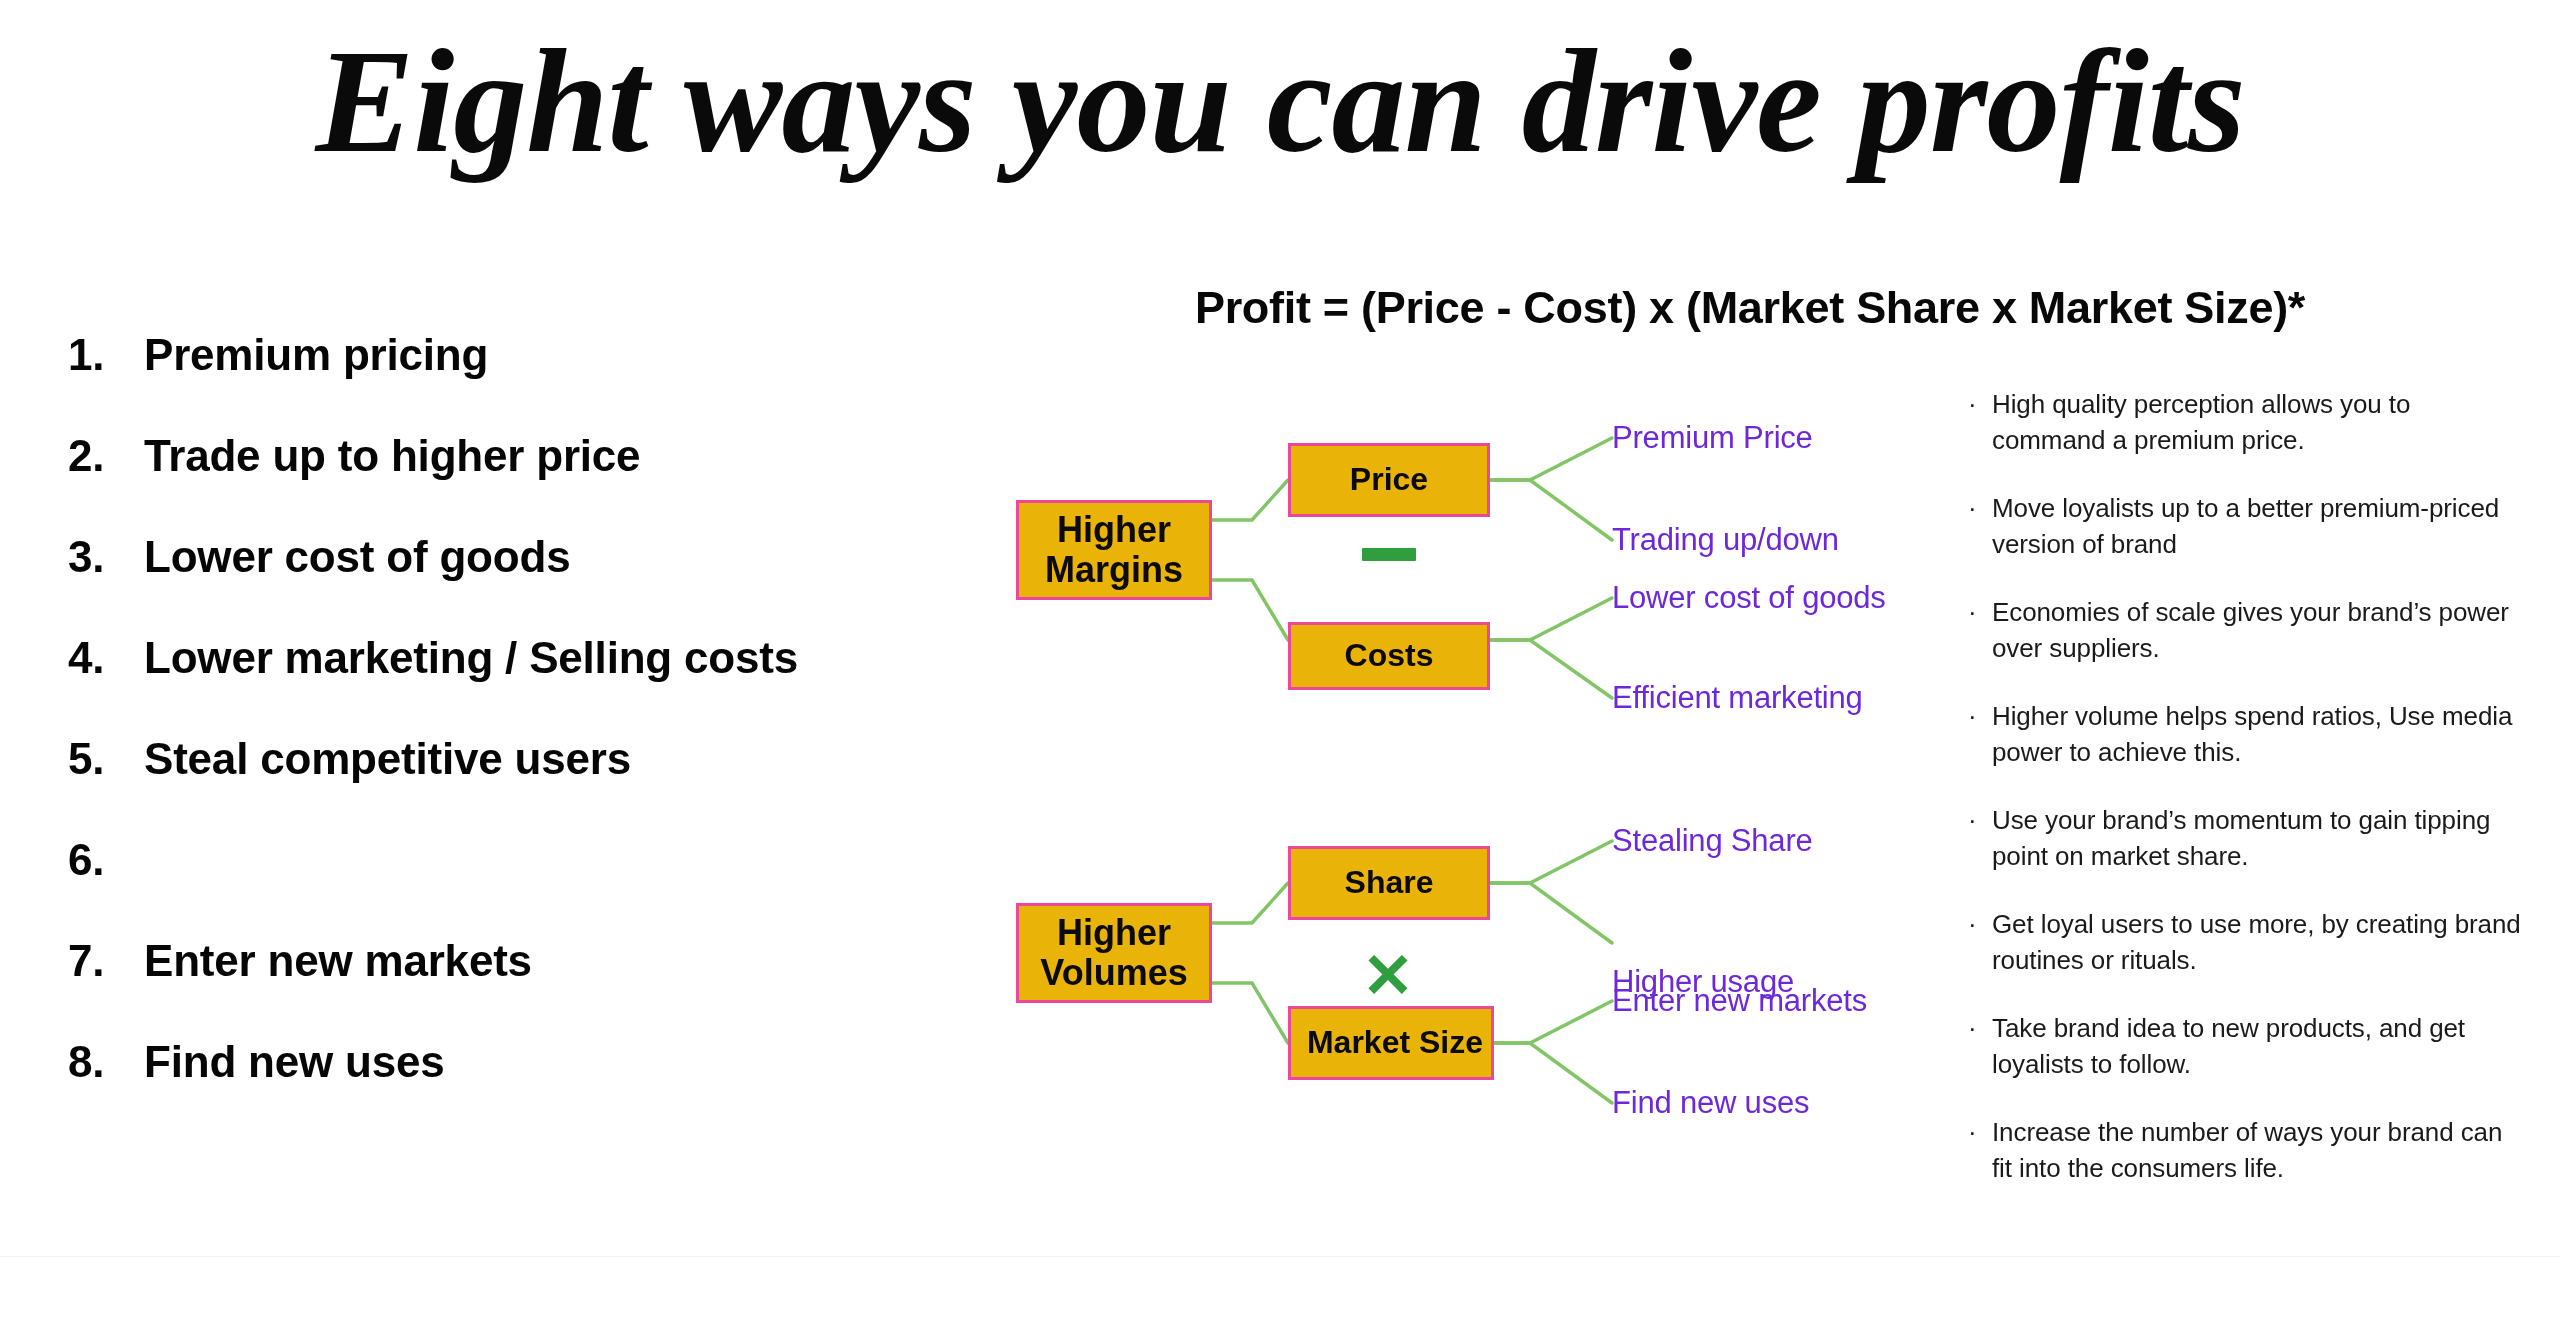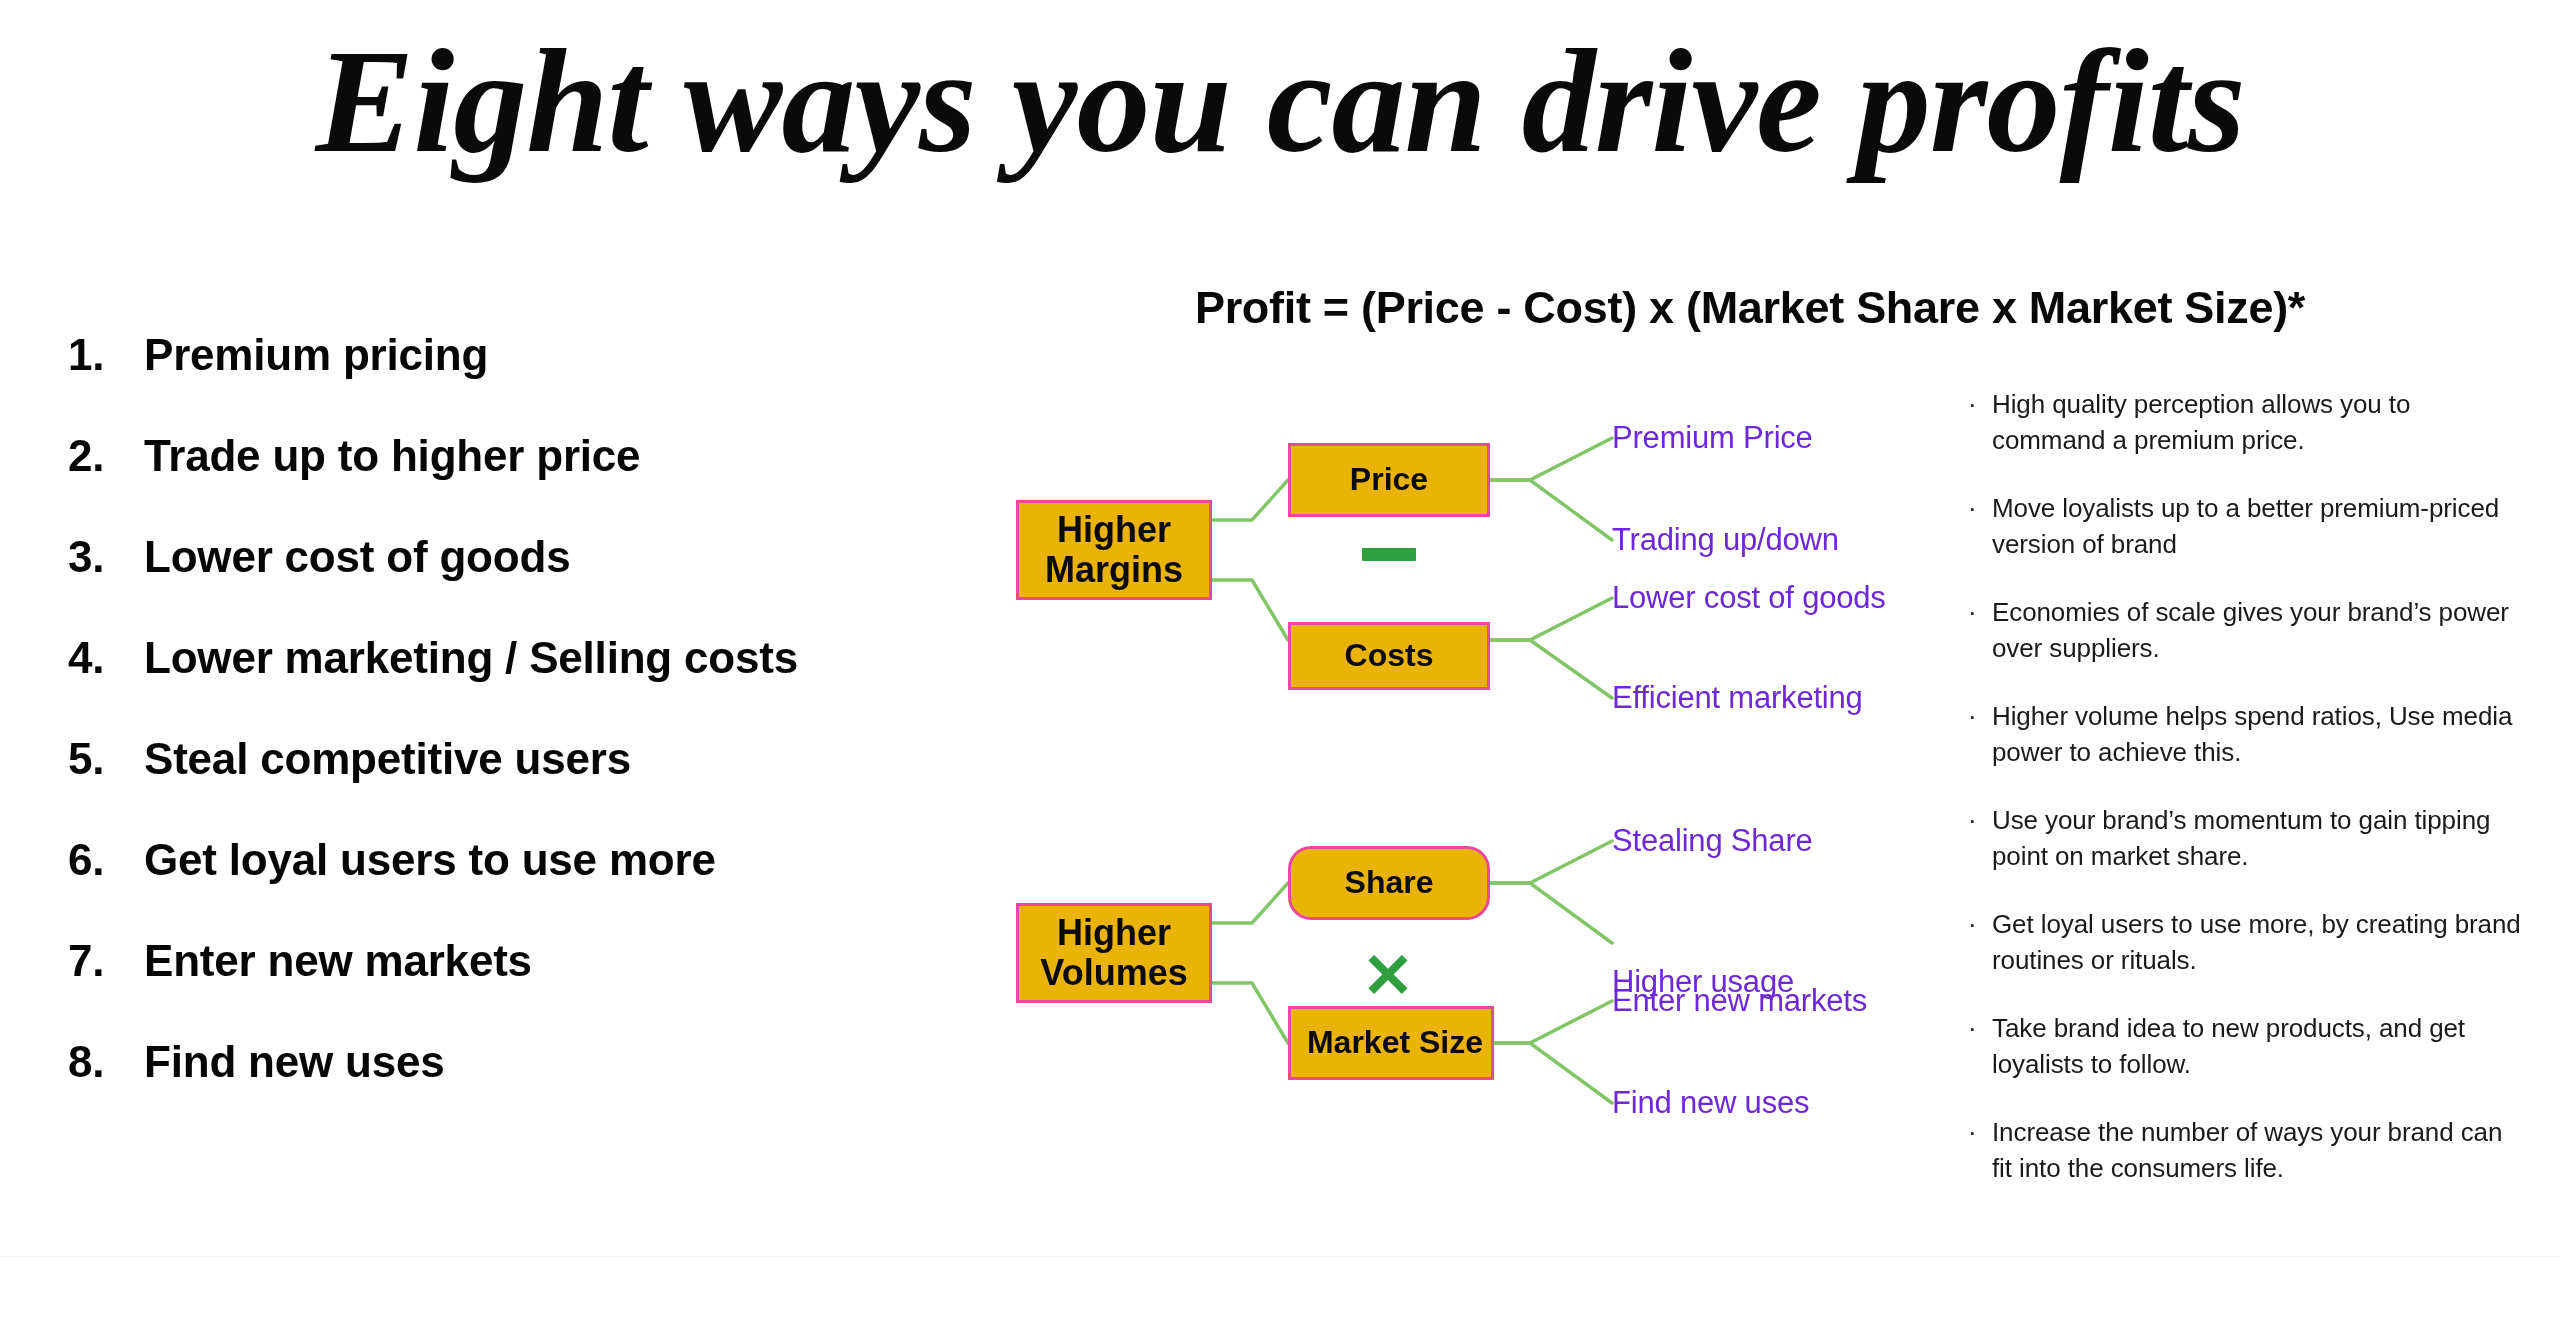--- a/index.html
+++ b/index.html
@@ -190,7 +190,6 @@
   </li>
   <li>
     <span class="num">6.</span>
-    <span class="txt">Get loyal users to use more</span>
   </li>
   <li>
     <span class="num">7.</span>

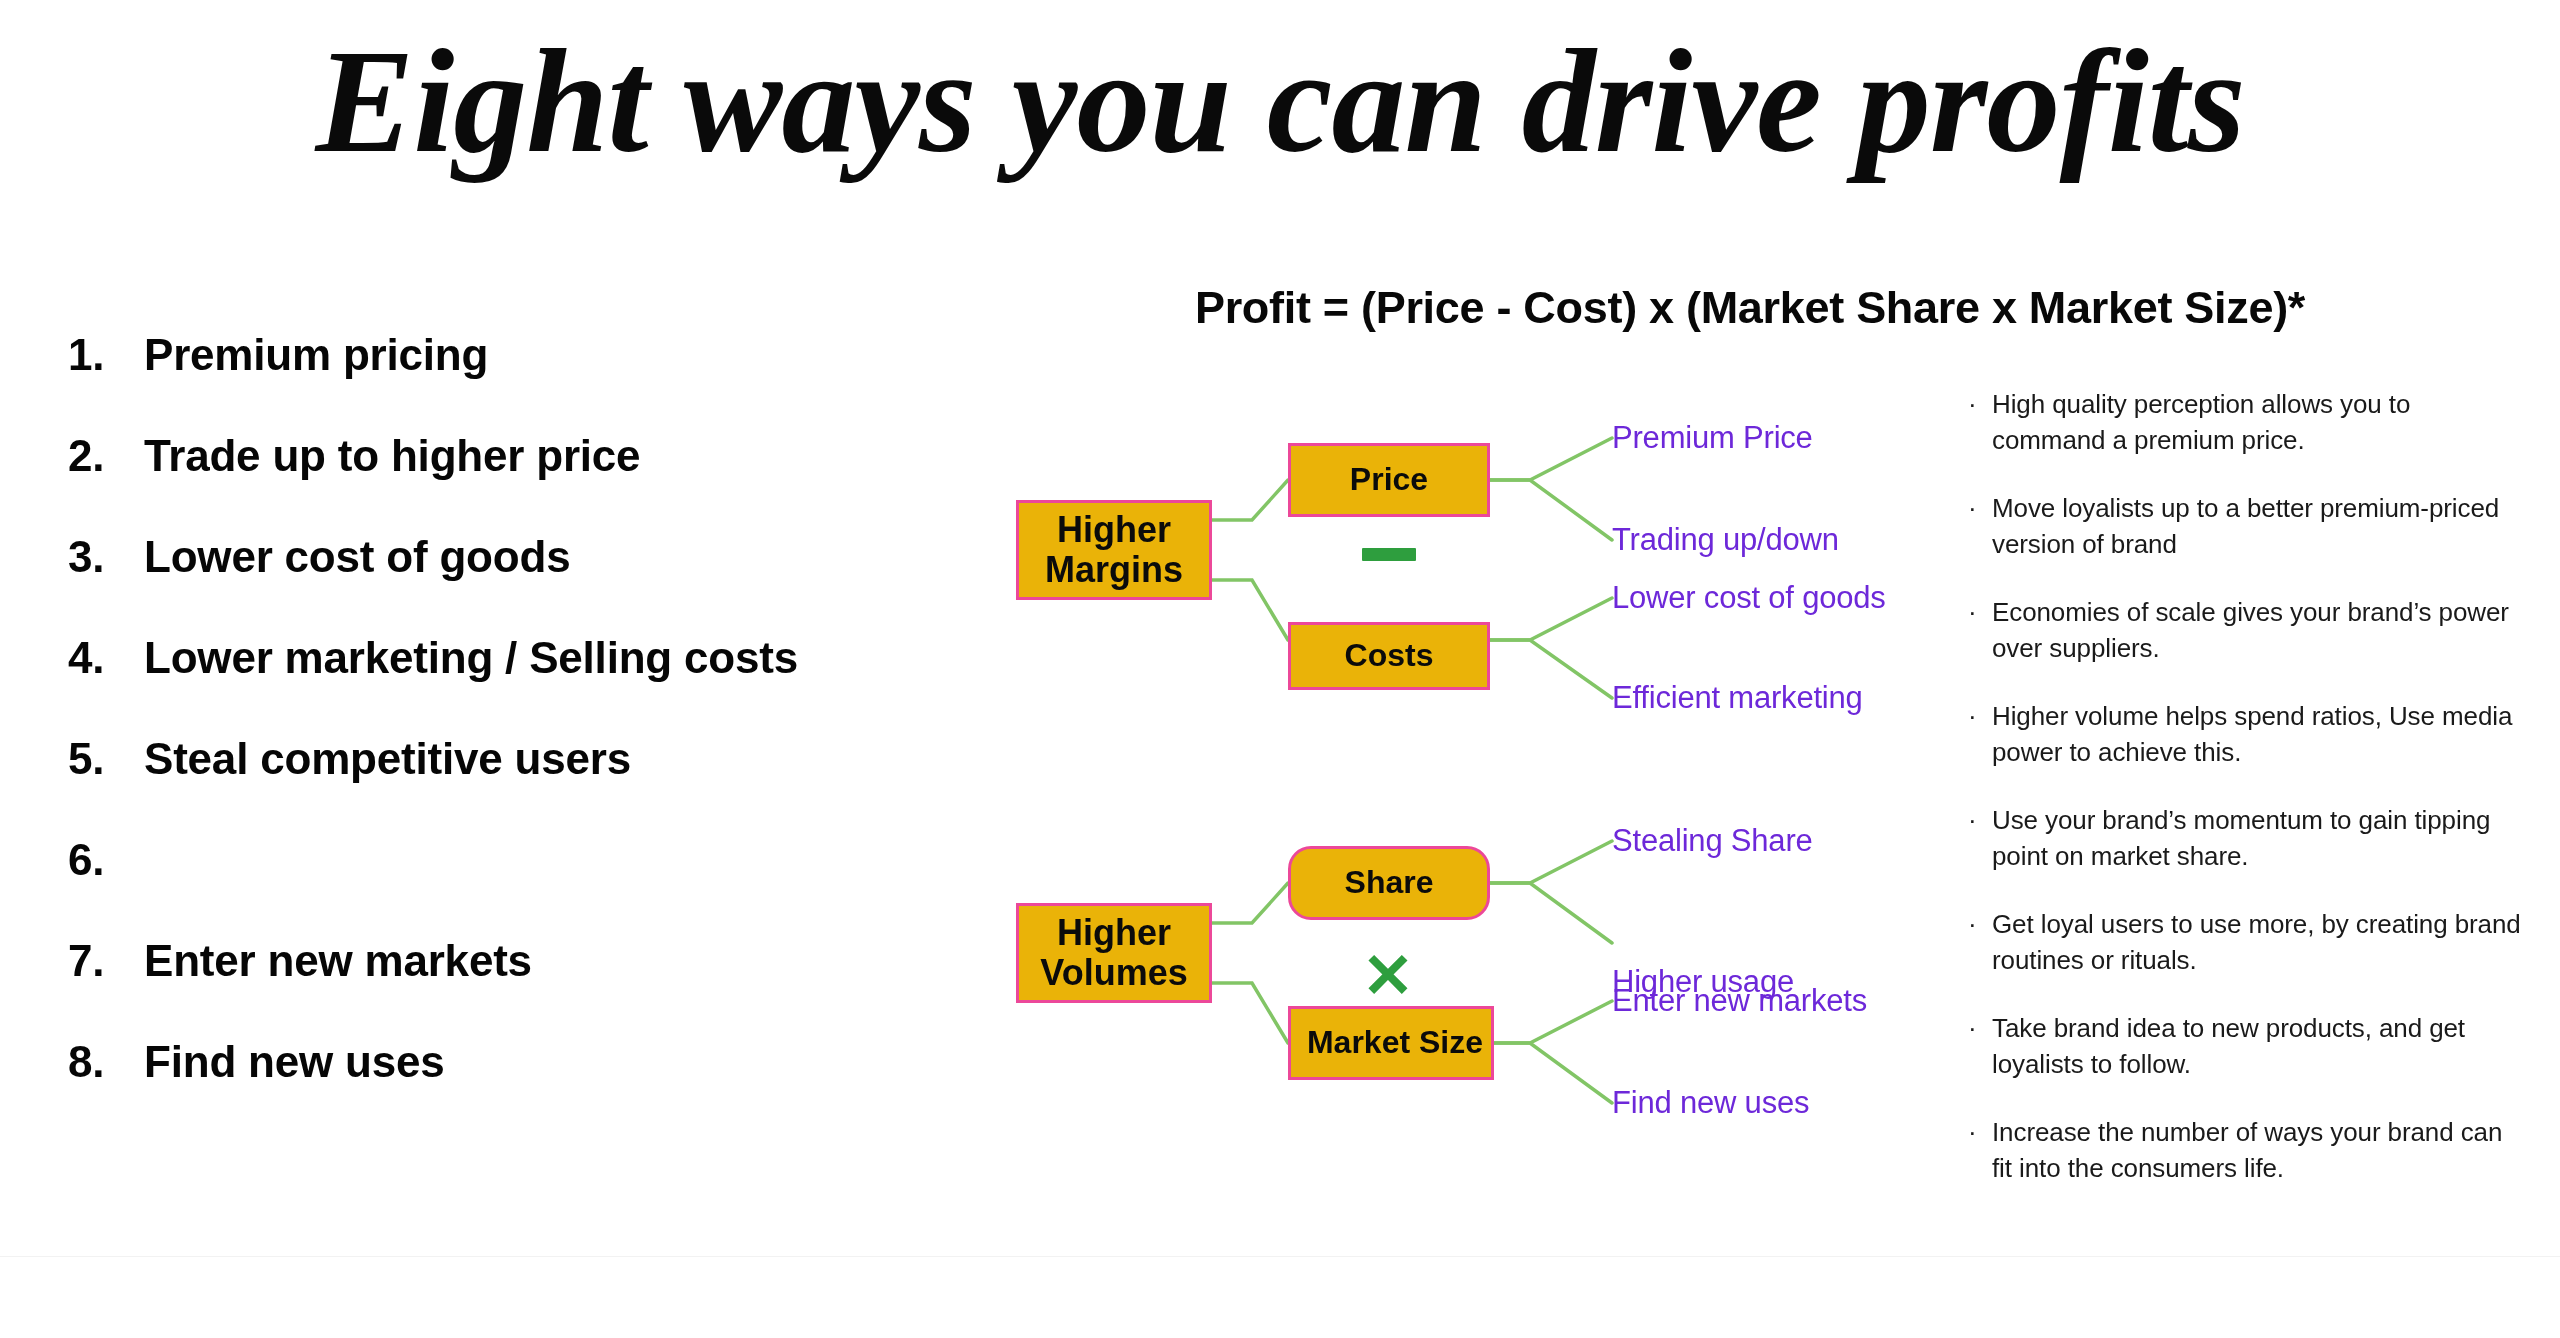--- a/index.html
+++ b/index.html
@@ -252,7 +252,7 @@
 
   <div class="node-box node-mid" style="left:288px; top:252px; width:202px; height:68px;">Costs</div>
 
-  <div class="node-box node-mid" style="left:288px; top:476px; width:202px; height:74px;border-radius:23px;">Share</div>
+  <div class="node-box node-mid" style="left:288px; top:476px; width:202px; height:74px;">Share</div>
 
   <div class="node-box node-mid" style="left:288px; top:636px; width:206px; height:74px;padding-left:8px;">Market Size</div>
 

